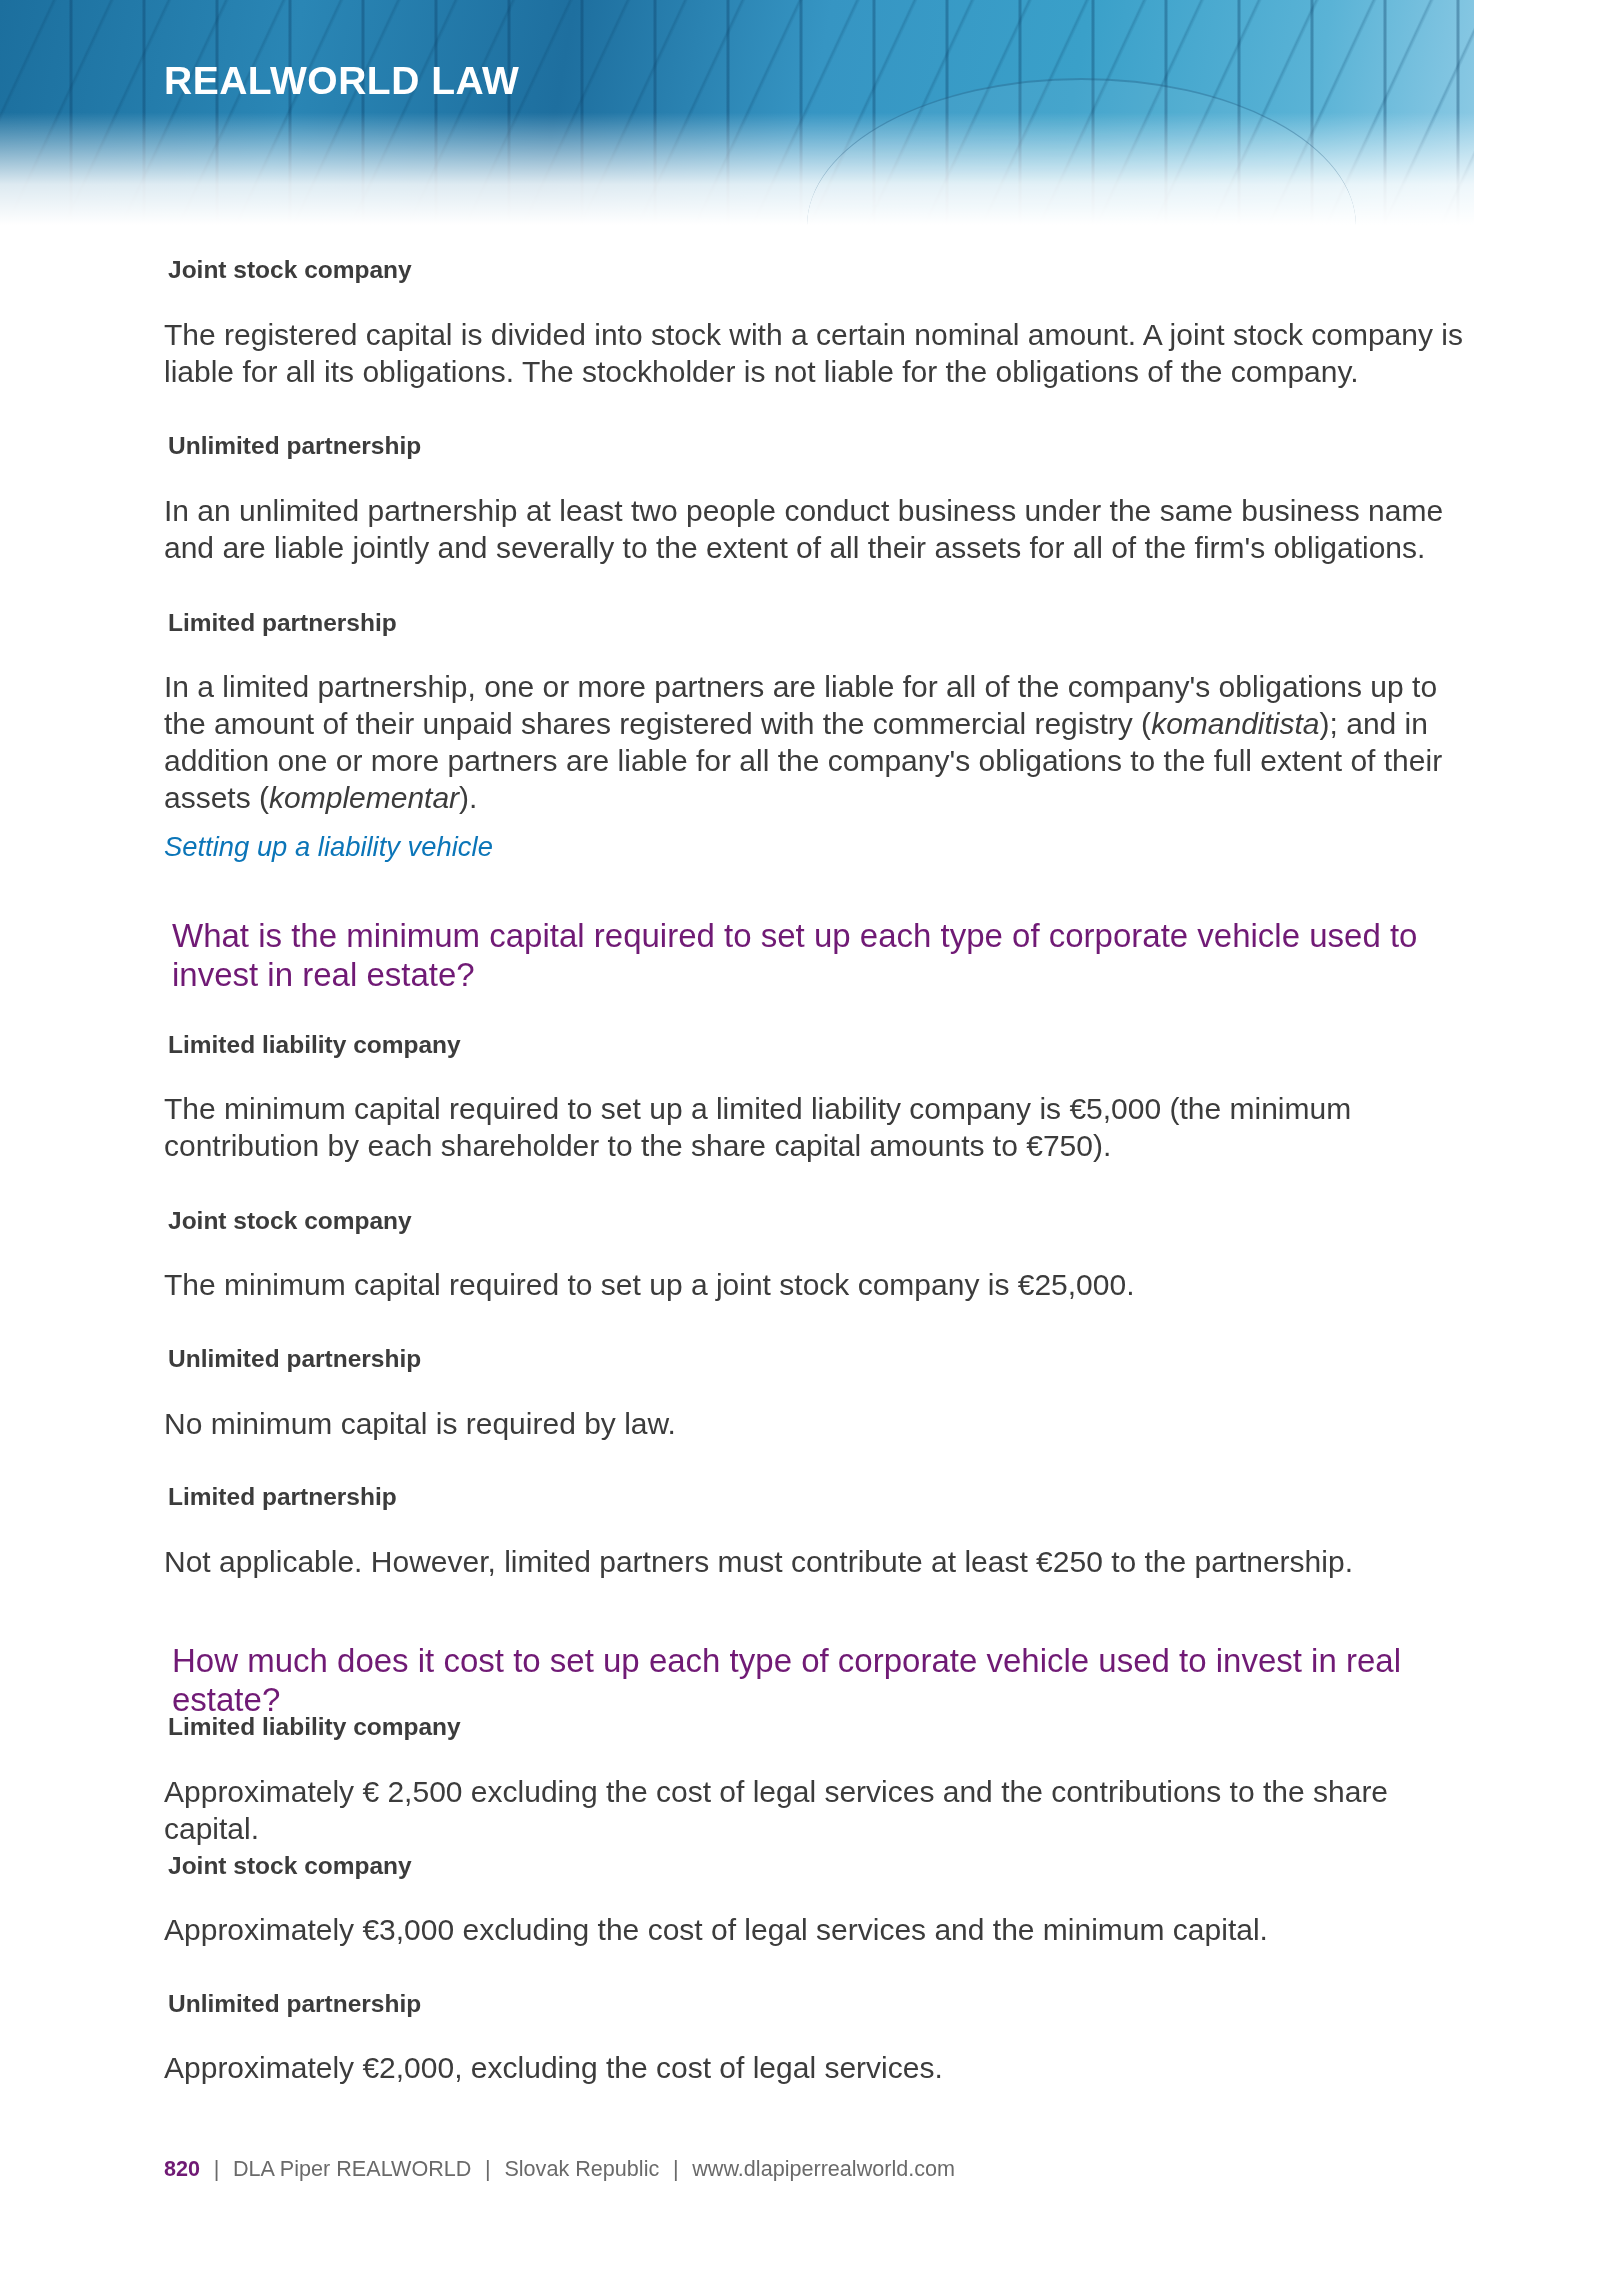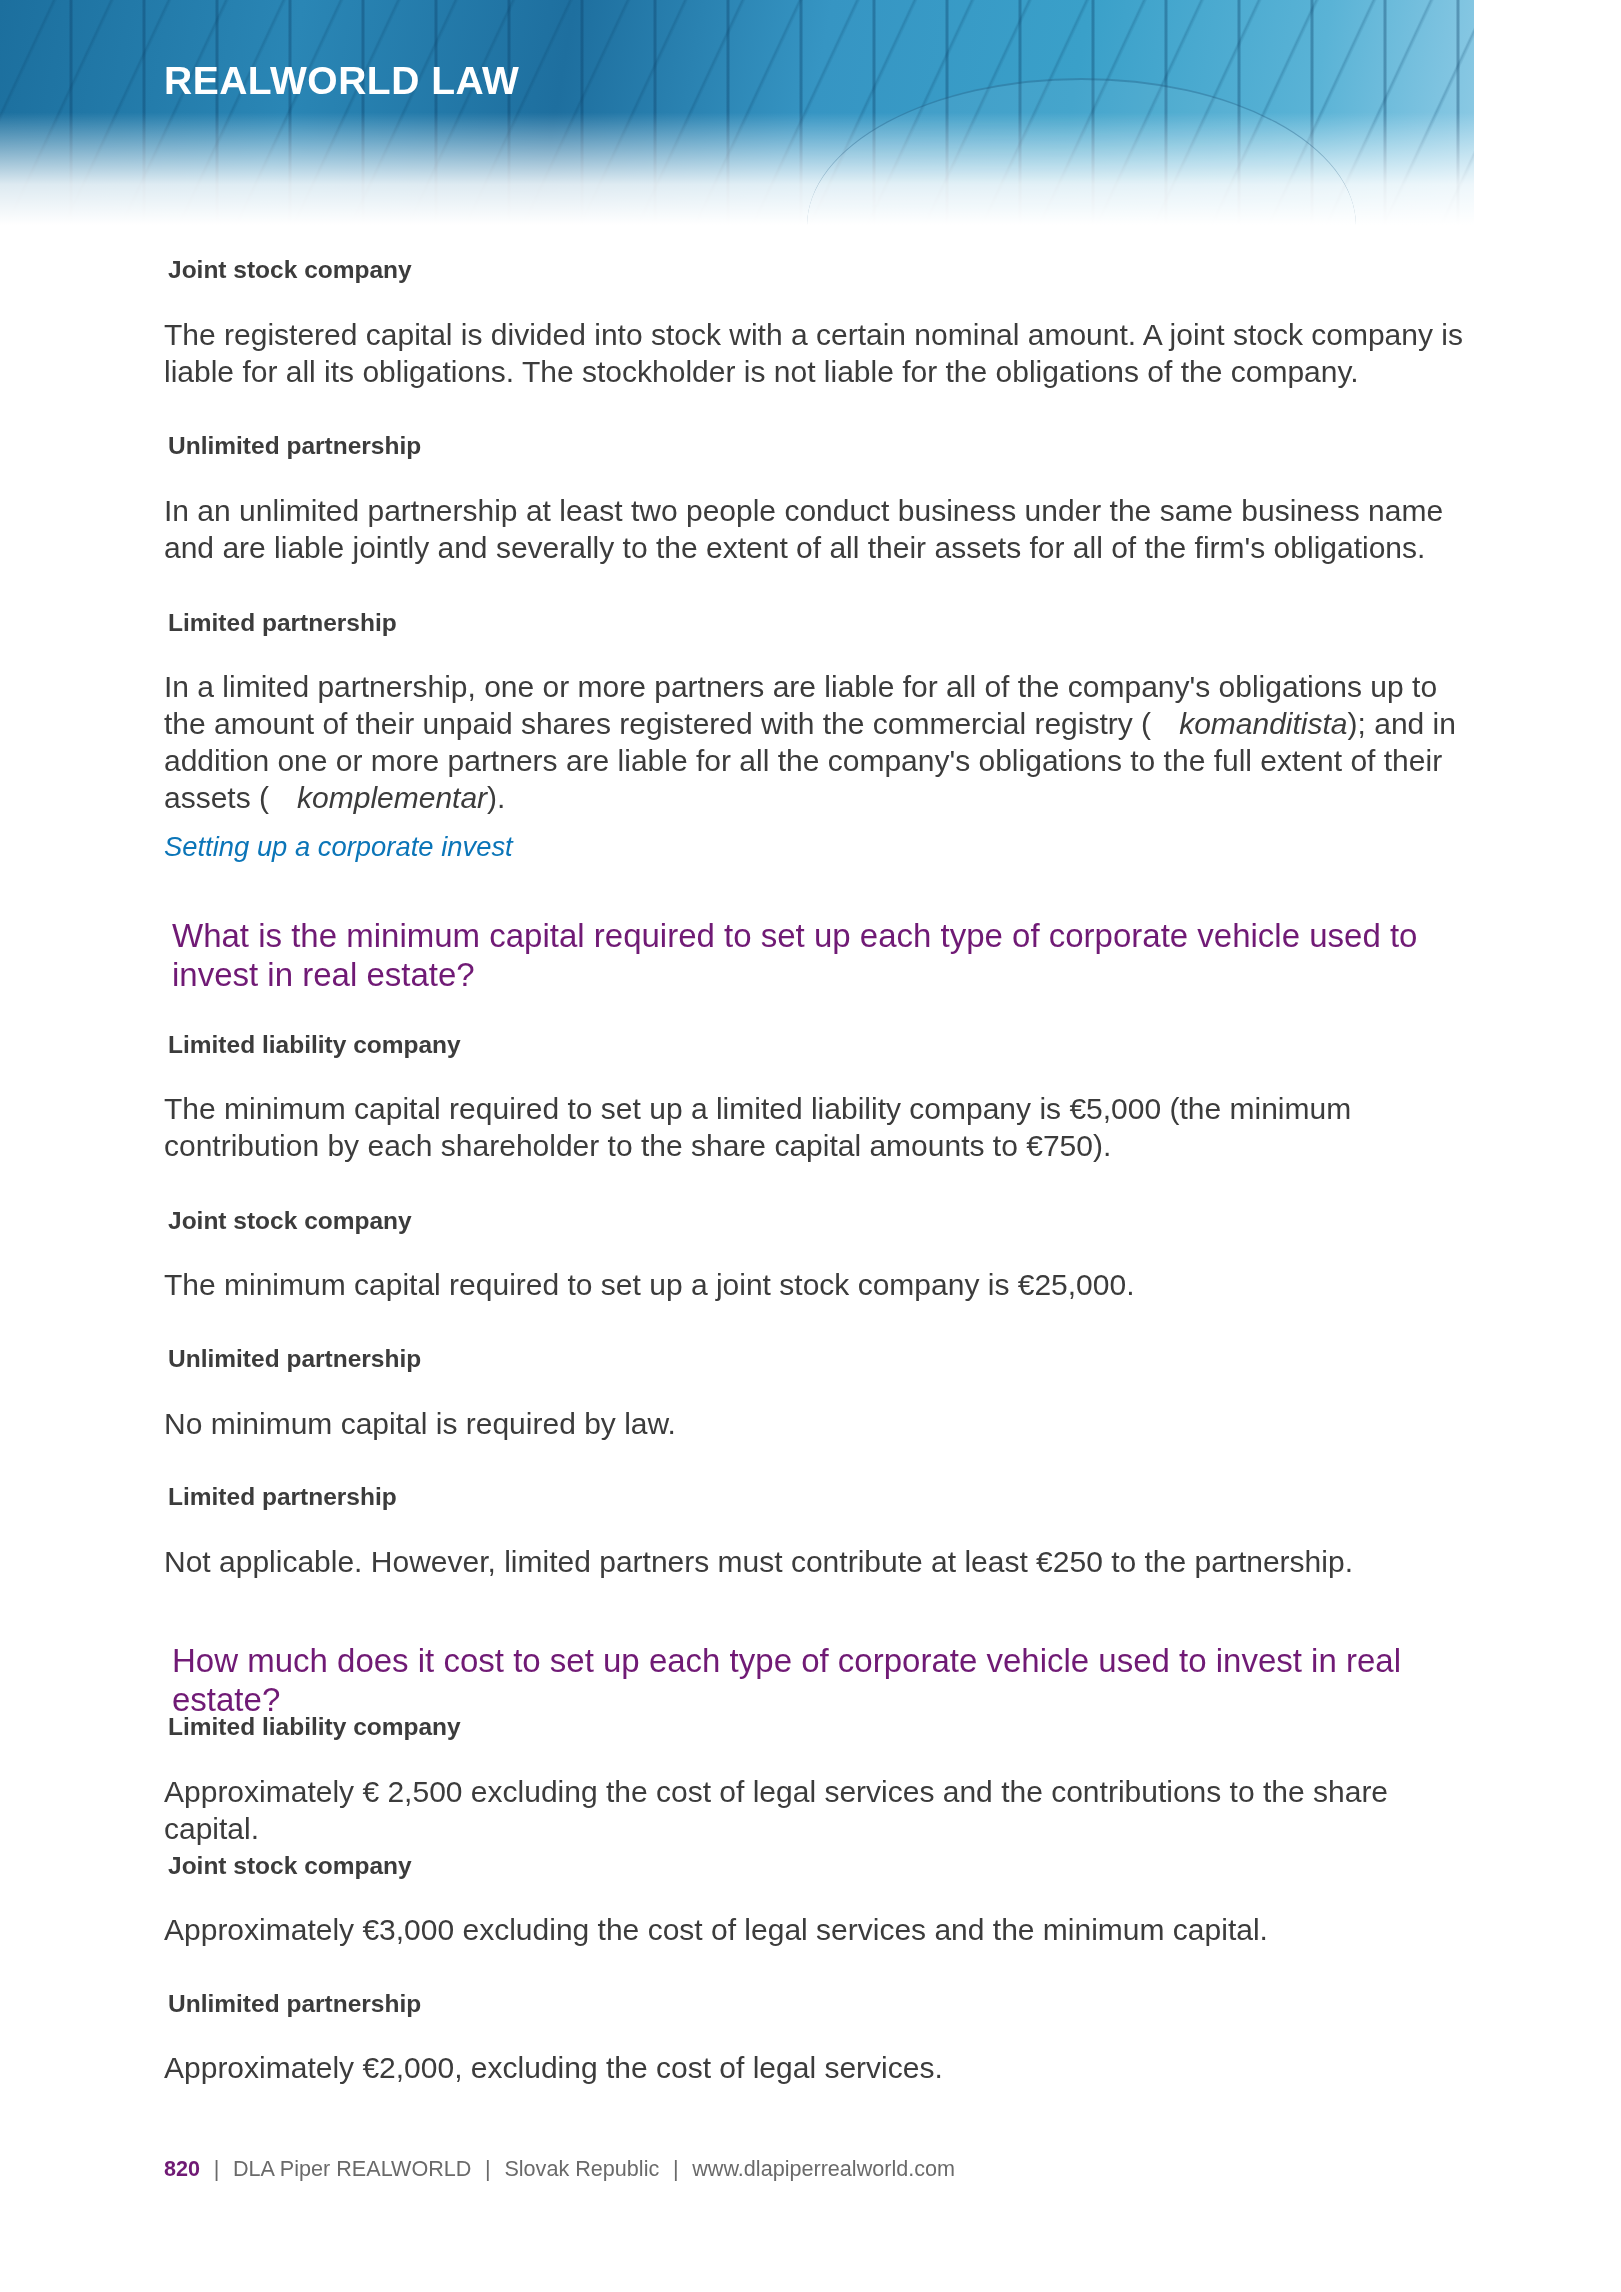--- a/index.html
+++ b/index.html
@@ -20,7 +20,7 @@
   .content { position: absolute; left: 164px; top: 245px; width: 1304px; }
   .h-bold { font-weight: bold; font-size: 24.5px; color: #3c3c3c; margin: 4px; }
   .para { font-size: 30px; line-height: 37px; color: #3c3c3c; margin: 0; }
-  .para i { font-style: italic; margin-left: 28px; }
+  .para i { font-style: italic; }
   .section-title { font-size: 27.4px; font-style: italic; color: #0b75b8; margin: 0; }
   .question { font-size: 33px; line-height: 39px; color: #701a75; margin: 8px; }
   .abs { position: absolute; left: 0; right: 0; }

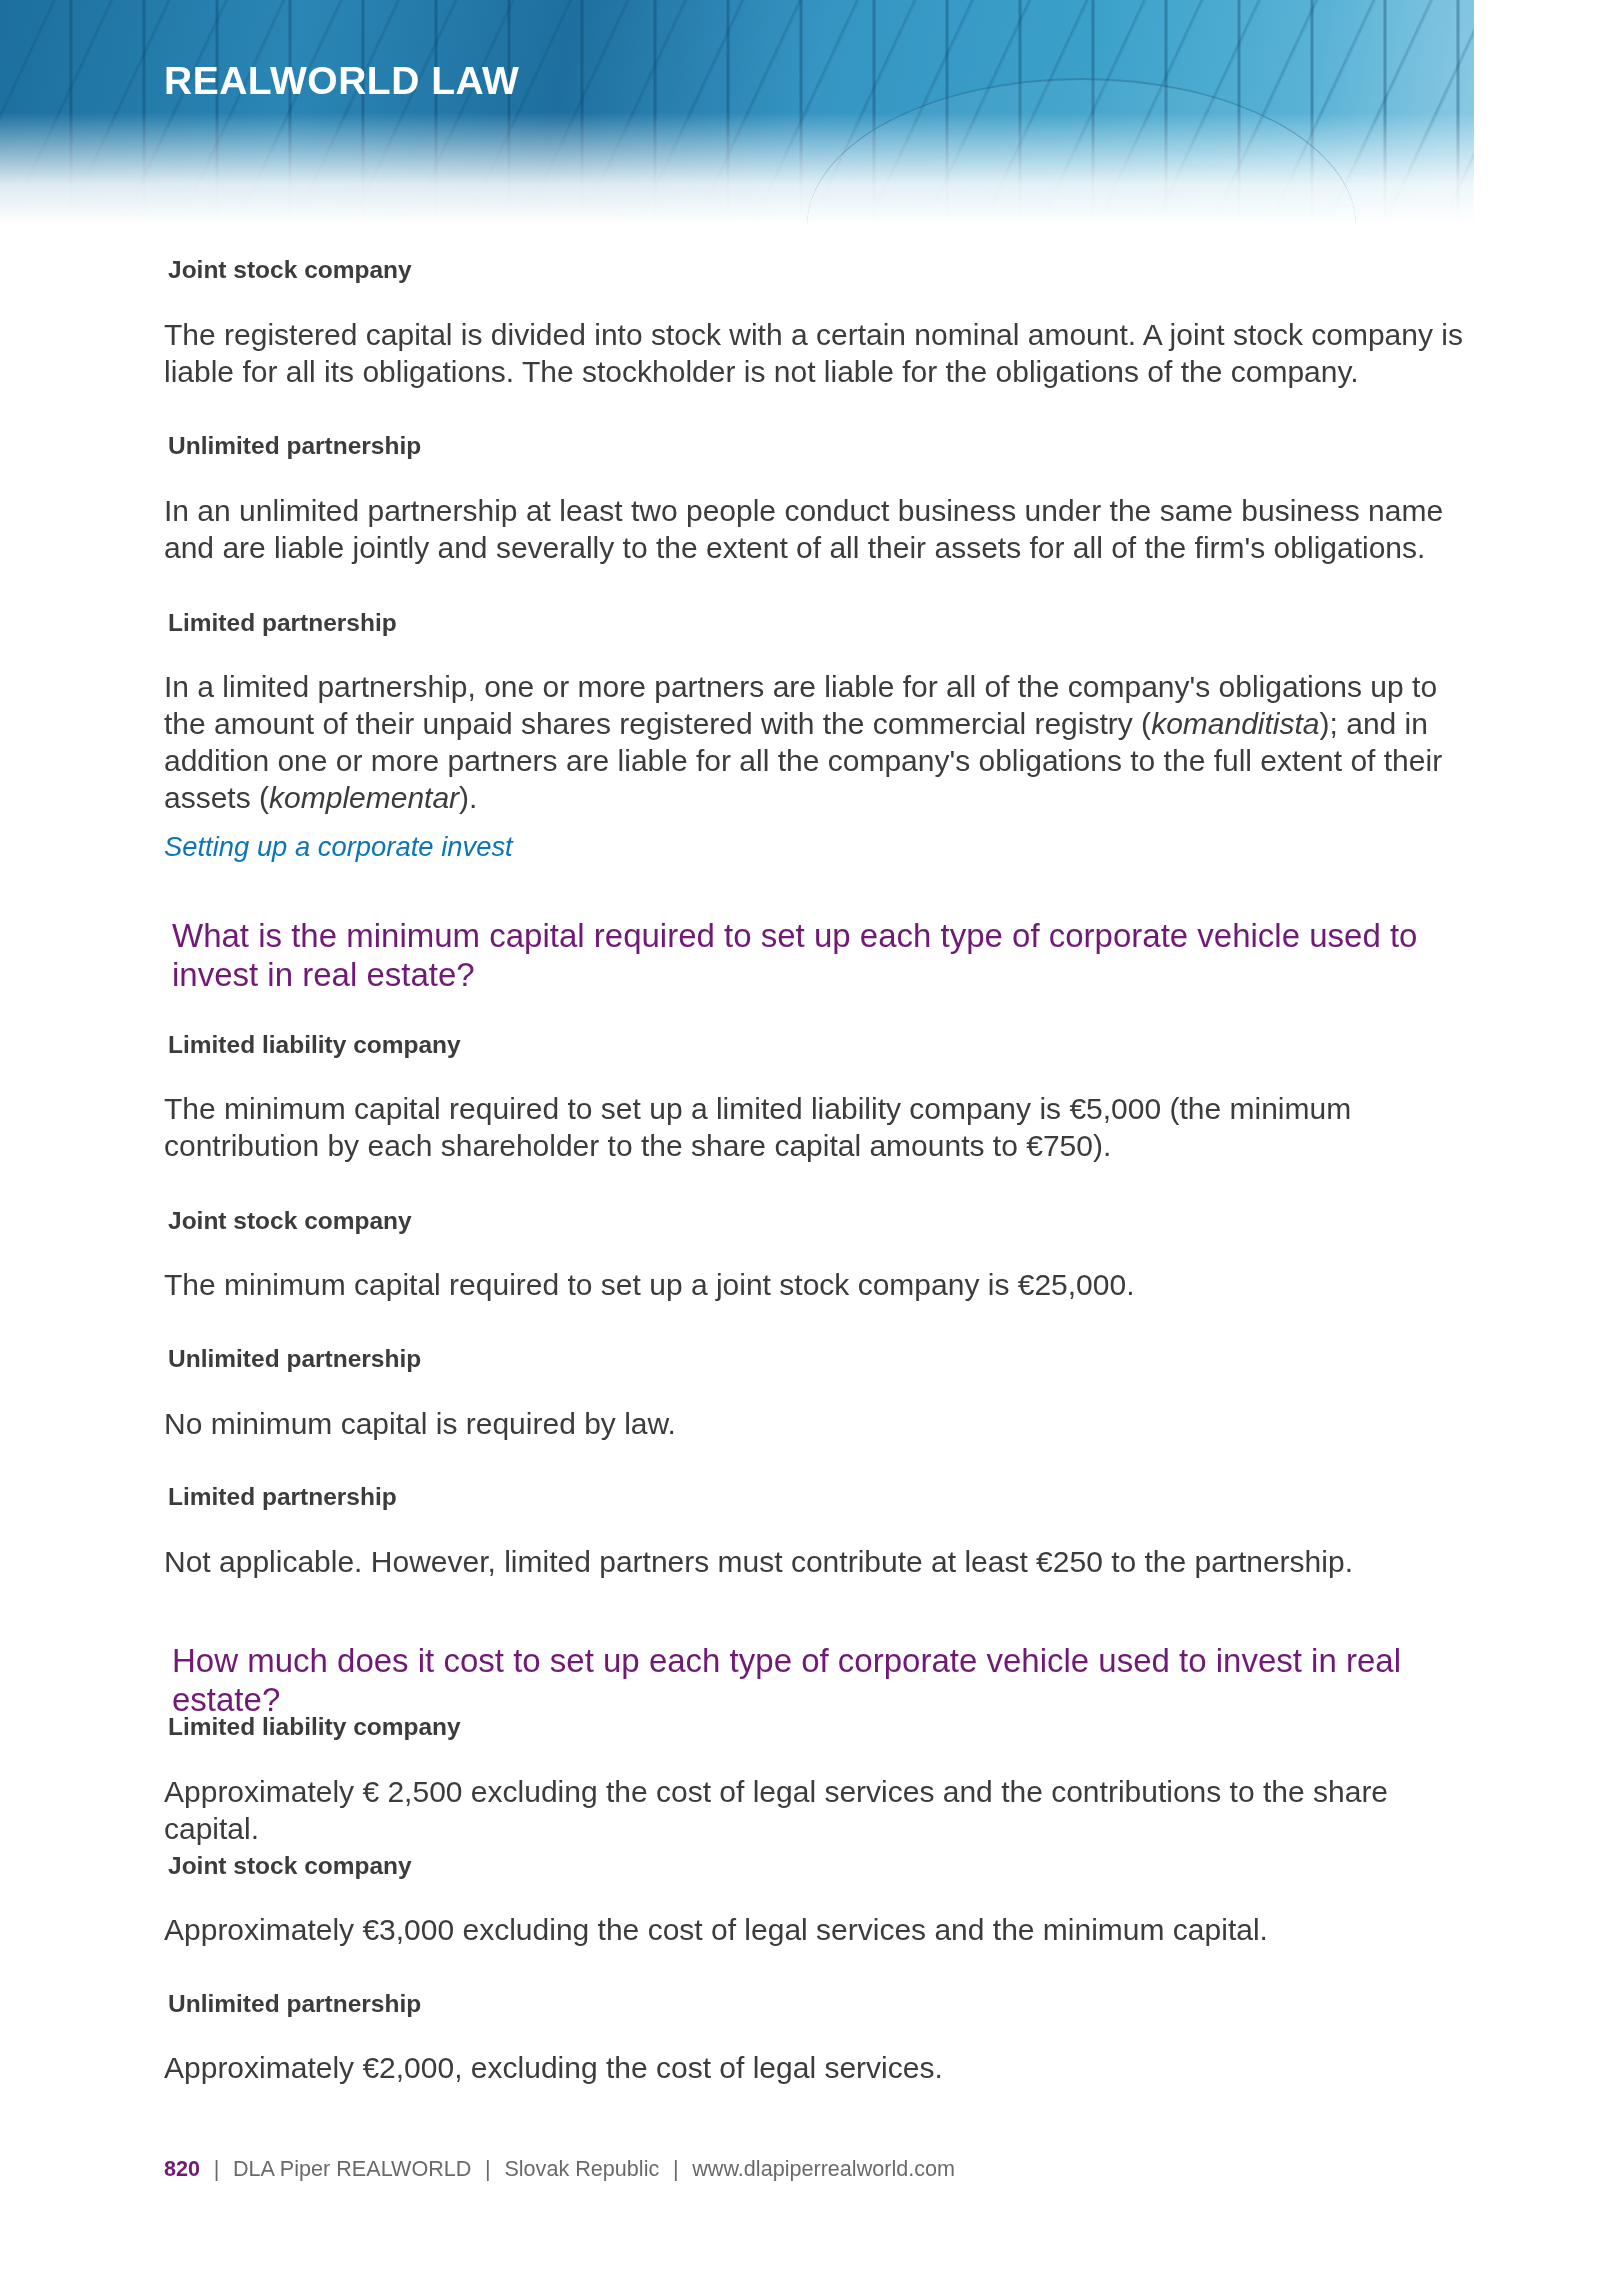--- a/index.html
+++ b/index.html
@@ -46,7 +46,7 @@
   <p class="h-bold abs" style="top:360px">Limited partnership</p>
   <p class="para abs" style="top:423px"><span>In a limited partnership, one or more partners are liable for all of the company's obligations up to the amount of their unpaid shares registered with the commercial registry (</span><i>komanditista</i><span>); and in addition one or more partners are liable for all the company's obligations to the full extent of their assets (</span><i>komplementar</i><span>).</span></p>
 
-  <p class="section-title abs" style="top:586px">Setting up a corporate invest</p>
+  <p class="section-title abs" style="top:586px">Setting up a liability vehicle</p>
 
   <p class="question abs" style="top:663px">What is the minimum capital required to set up each type of corporate vehicle used to invest in real estate?</p>
 

